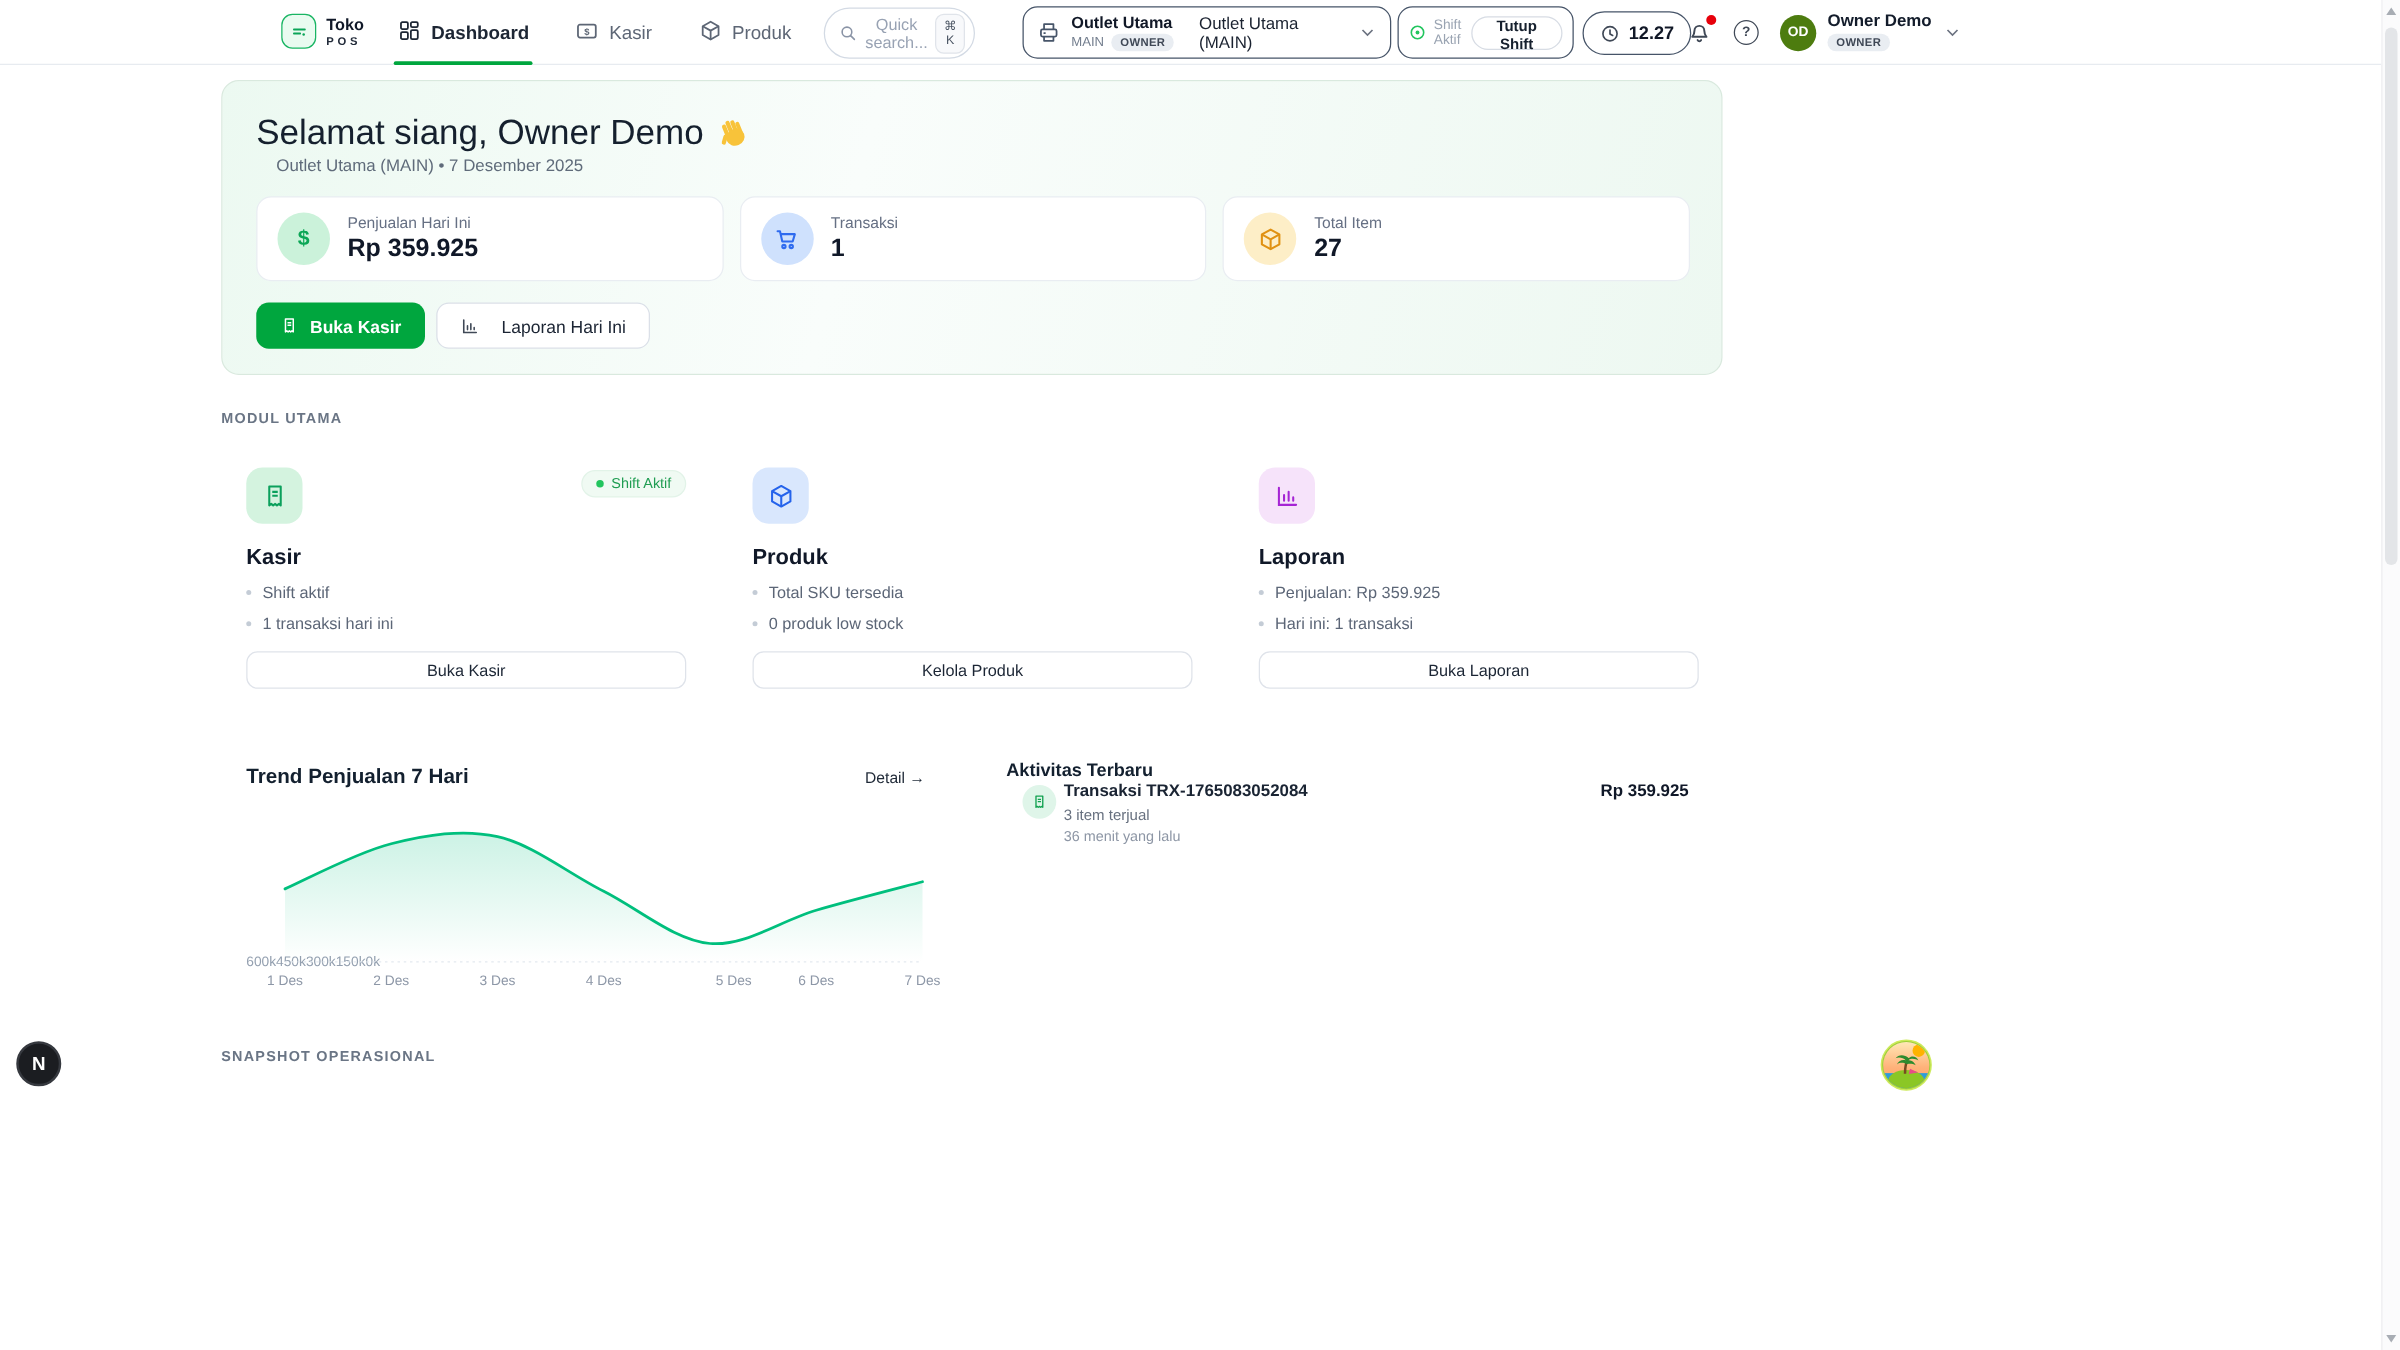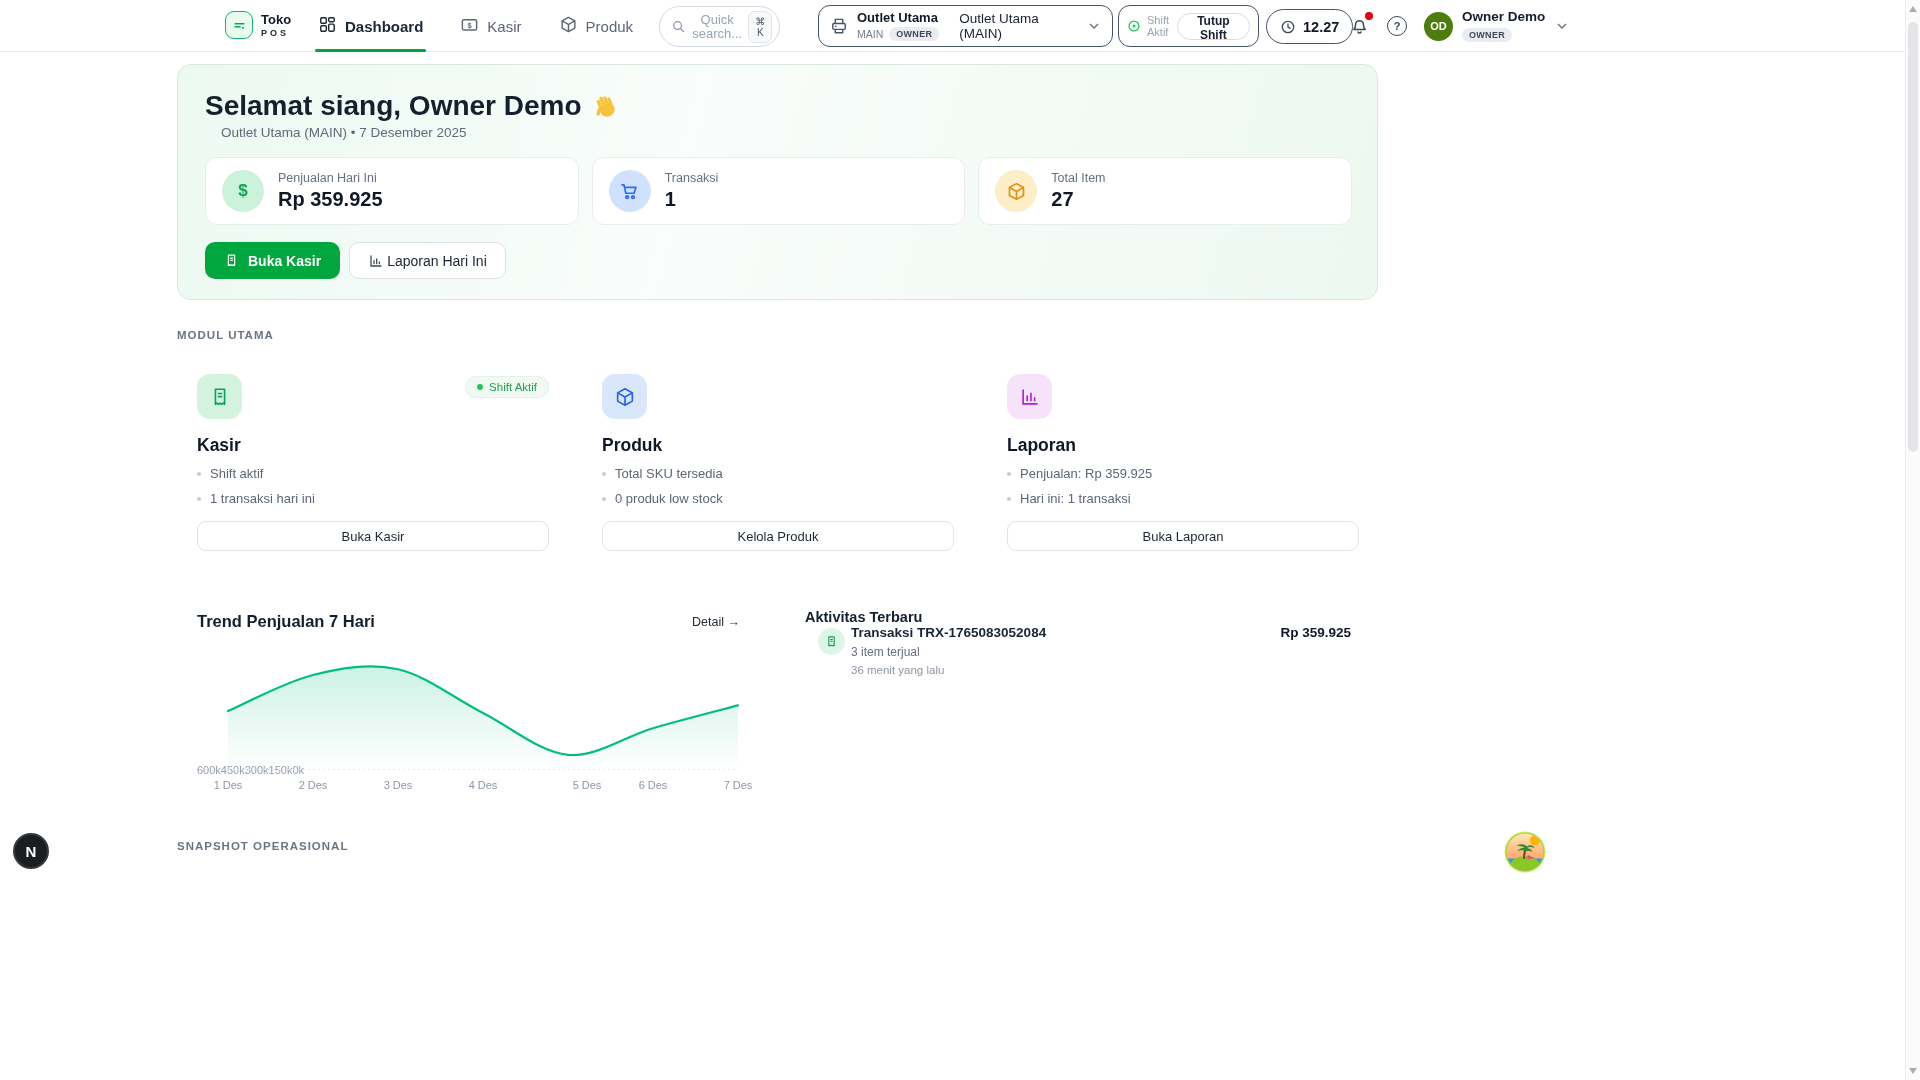--- a/index.html
+++ b/index.html
@@ -46,7 +46,7 @@
 
   
   .hero{position:absolute; left:177px; top:64px; width:1201px; height:236px; border:1px solid #d9e9de; border-radius:14px; background:linear-gradient(105deg,#ecf9f1 0%,#f9fdfb 42%,#edf8f1 100%);}
-  .greeting{position:absolute; left:27px; top:25px; font-size:28px; font-weight:700; color:#15202e; display:flex; align-items:center; gap:10px;}
+  .greeting{position:absolute; left:27px; top:25px; font-size:28px; font-weight:400; color:#15202e; display:flex; align-items:center; gap:10px;}
   .wave{width:27px; height:27px;}
   .hero-sub{position:absolute; left:43px; top:60px; font-size:13.5px; color:#5f6b7a;}
   .stats{position:absolute; left:27px; top:92px; width:1147px; display:flex; gap:13px;}

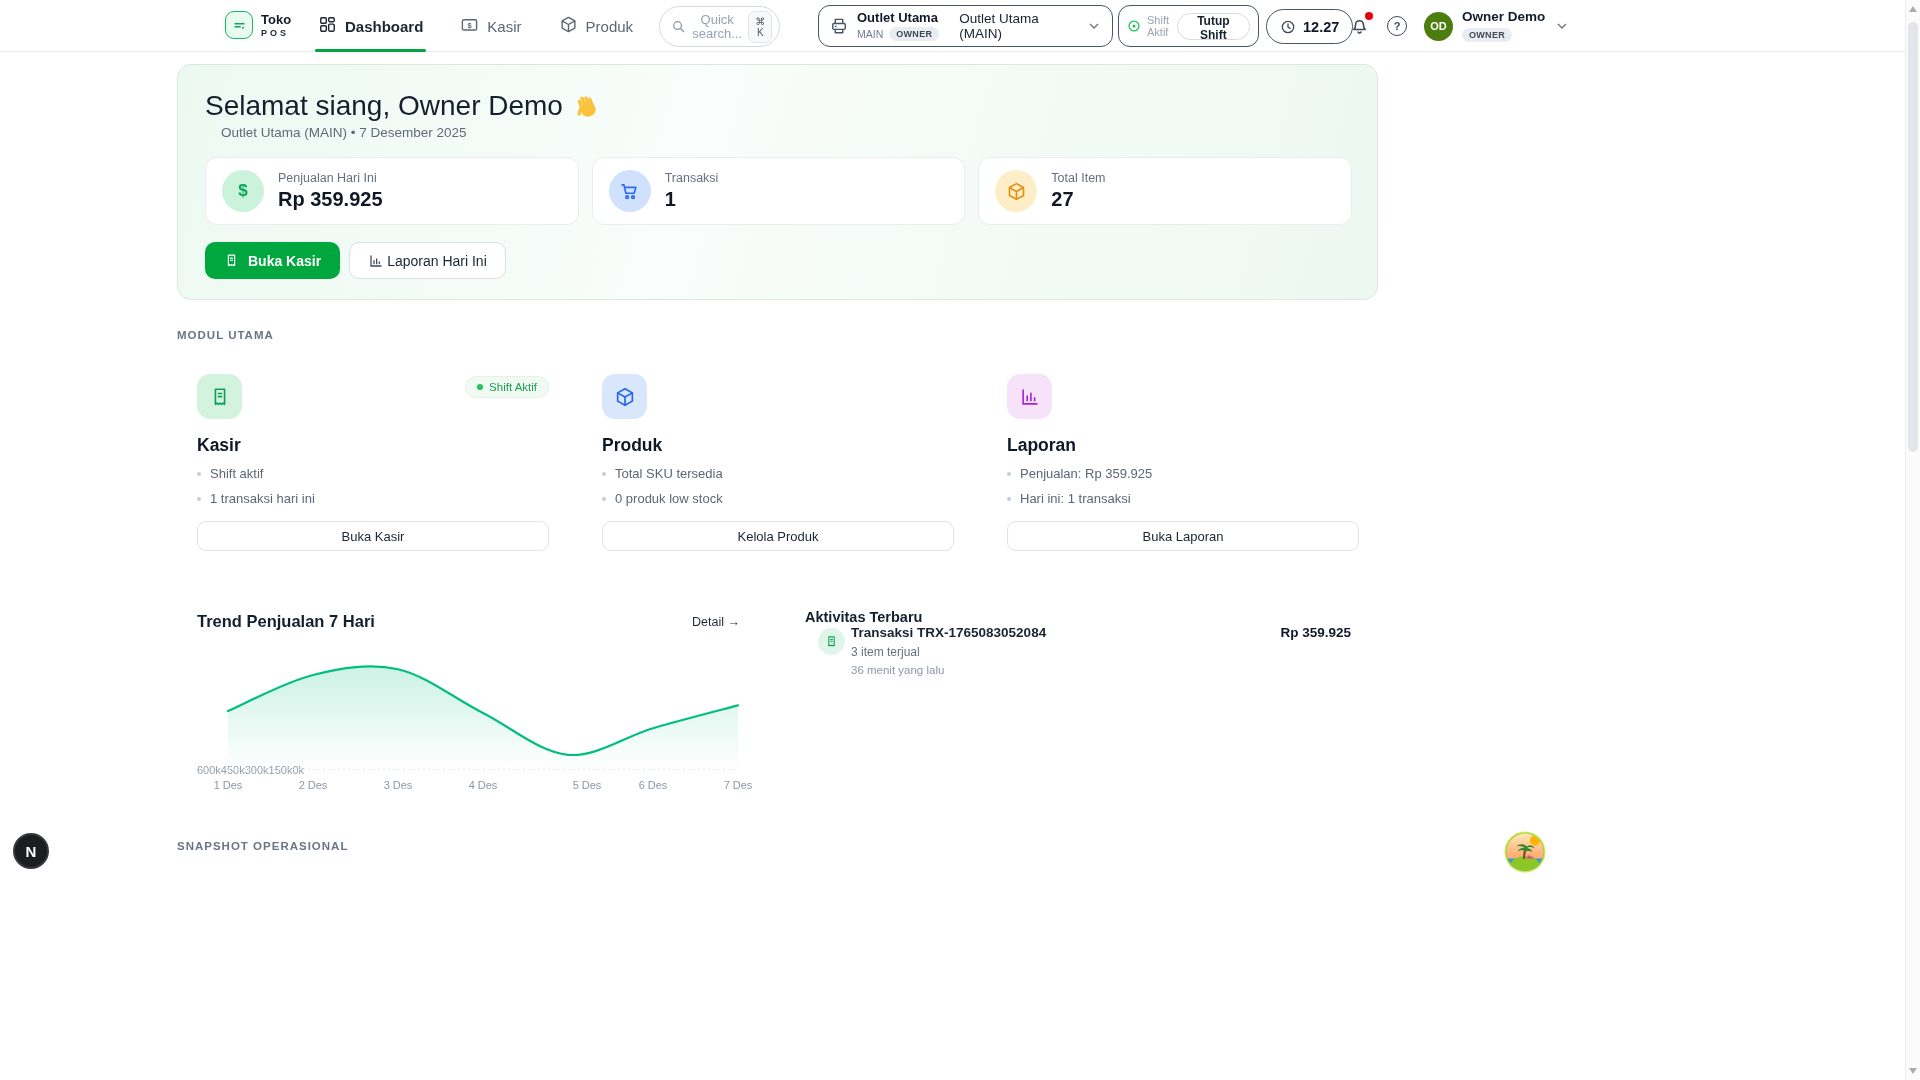--- a/index.html
+++ b/index.html
@@ -61,7 +61,7 @@
   .hero-actions{position:absolute; left:27px; top:177px; display:flex; gap:9px;}
   .btn-primary{background:var(--green); color:#fff; border:none; border-radius:10px; height:37px; padding:0 19px; font-size:14px; font-weight:600; display:inline-flex; align-items:center; gap:9px; font-family:inherit; cursor:pointer;}
   .btn-primary svg{width:15px; height:15px;}
-  .btn-secondary{background:#fff; color:#1b2433; border:1px solid #dbe0e8; border-radius:10px; height:37px; padding:0 18px; font-size:14px; font-weight:500; display:inline-flex; align-items:center; gap:3px; font-family:inherit; cursor:pointer;}
+  .btn-secondary{background:#fff; color:#1b2433; border:1px solid #dbe0e8; border-radius:10px; height:37px; padding:0 18px; font-size:14px; font-weight:500; display:inline-flex; align-items:center; gap:17px; font-family:inherit; cursor:pointer;}
   .btn-secondary svg{width:16px; height:16px; color:#3f4856;}
 
   .sec-label{position:absolute; left:177px; font-size:11.5px; font-weight:700; letter-spacing:1px; color:#6a7585;}

